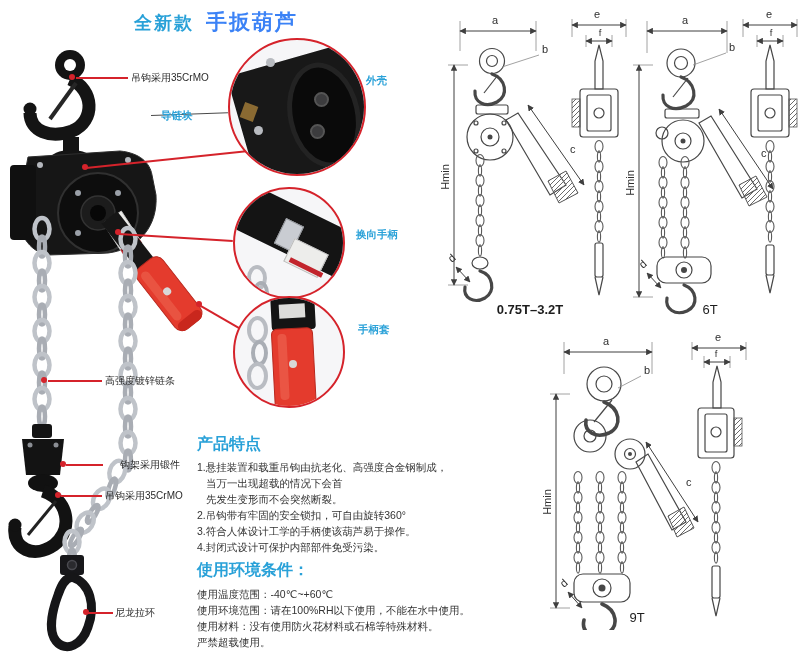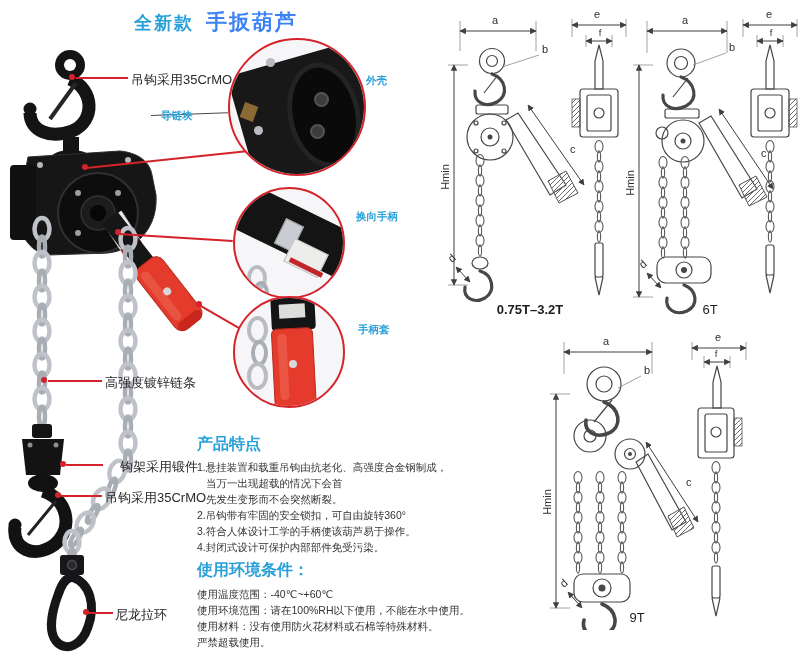--- a/index.html
+++ b/index.html
@@ -10,7 +10,7 @@
   .title-badge{font-size:18px;font-weight:bold;color:var(--accent-cyan,#29a1d8);letter-spacing:2px;}
   .title-main{font-size:21px;font-weight:bold;color:#3b82f6;letter-spacing:2px;}
   
-  .lbl-black{position:absolute;font-size:13px;color:#2a2a2a;white-space:nowrap;}
+  .lbl-black{position:absolute;font-size:10px;color:#2a2a2a;white-space:nowrap;}
   .lbl-cyan{position:absolute;font-size:10.5px;font-weight:bold;color:var(--accent-cyan,#29a1d8);white-space:nowrap;}
   .lead{position:absolute;height:1.5px;background:var(--accent-red,#d5232b);transform-origin:0 50%;}
   .lead.dk{background:#4a4a4a;height:1px;}

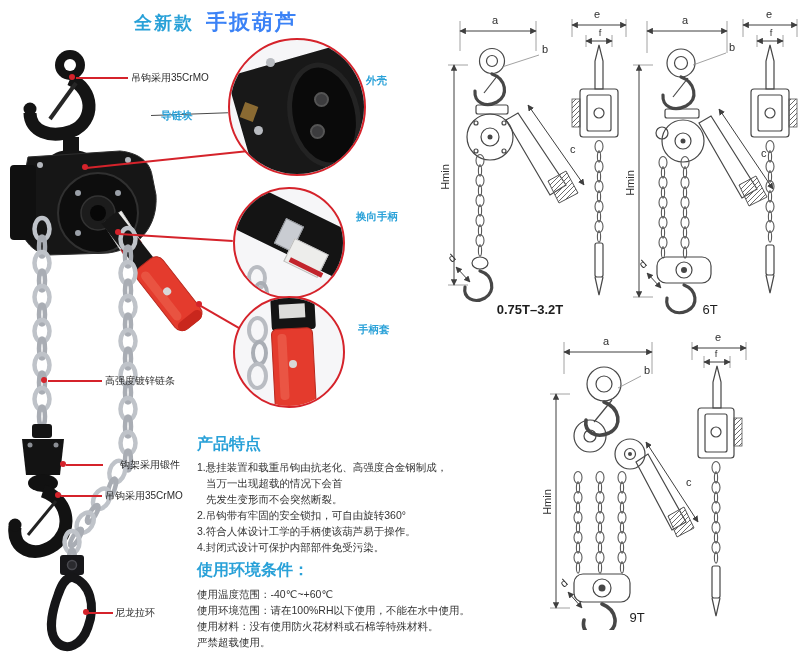--- a/index.html
+++ b/index.html
@@ -166,7 +166,7 @@
   <div class="lbl-black" style="left:131px;top:71px;">吊钩采用35CrMO</div>
   <div class="lbl-cyan" style="left:121px;top:109px;margin-left:40px;">导链块</div>
   <div class="lbl-cyan" style="left:366px;top:74px;">外壳</div>
-  <div class="lbl-cyan" style="left:356px;top:210px;">换向手柄</div>
+  <div class="lbl-cyan" style="left:356px;top:228px;">换向手柄</div>
   <div class="lbl-cyan" style="left:358px;top:323px;">手柄套</div>
   <div class="lbl-black" style="left:105px;top:374px;">高强度镀锌链条</div>
   <div class="lbl-black" style="left:120px;top:458px;font-family:Liberation Serif, serif;">钩架采用锻件</div>

